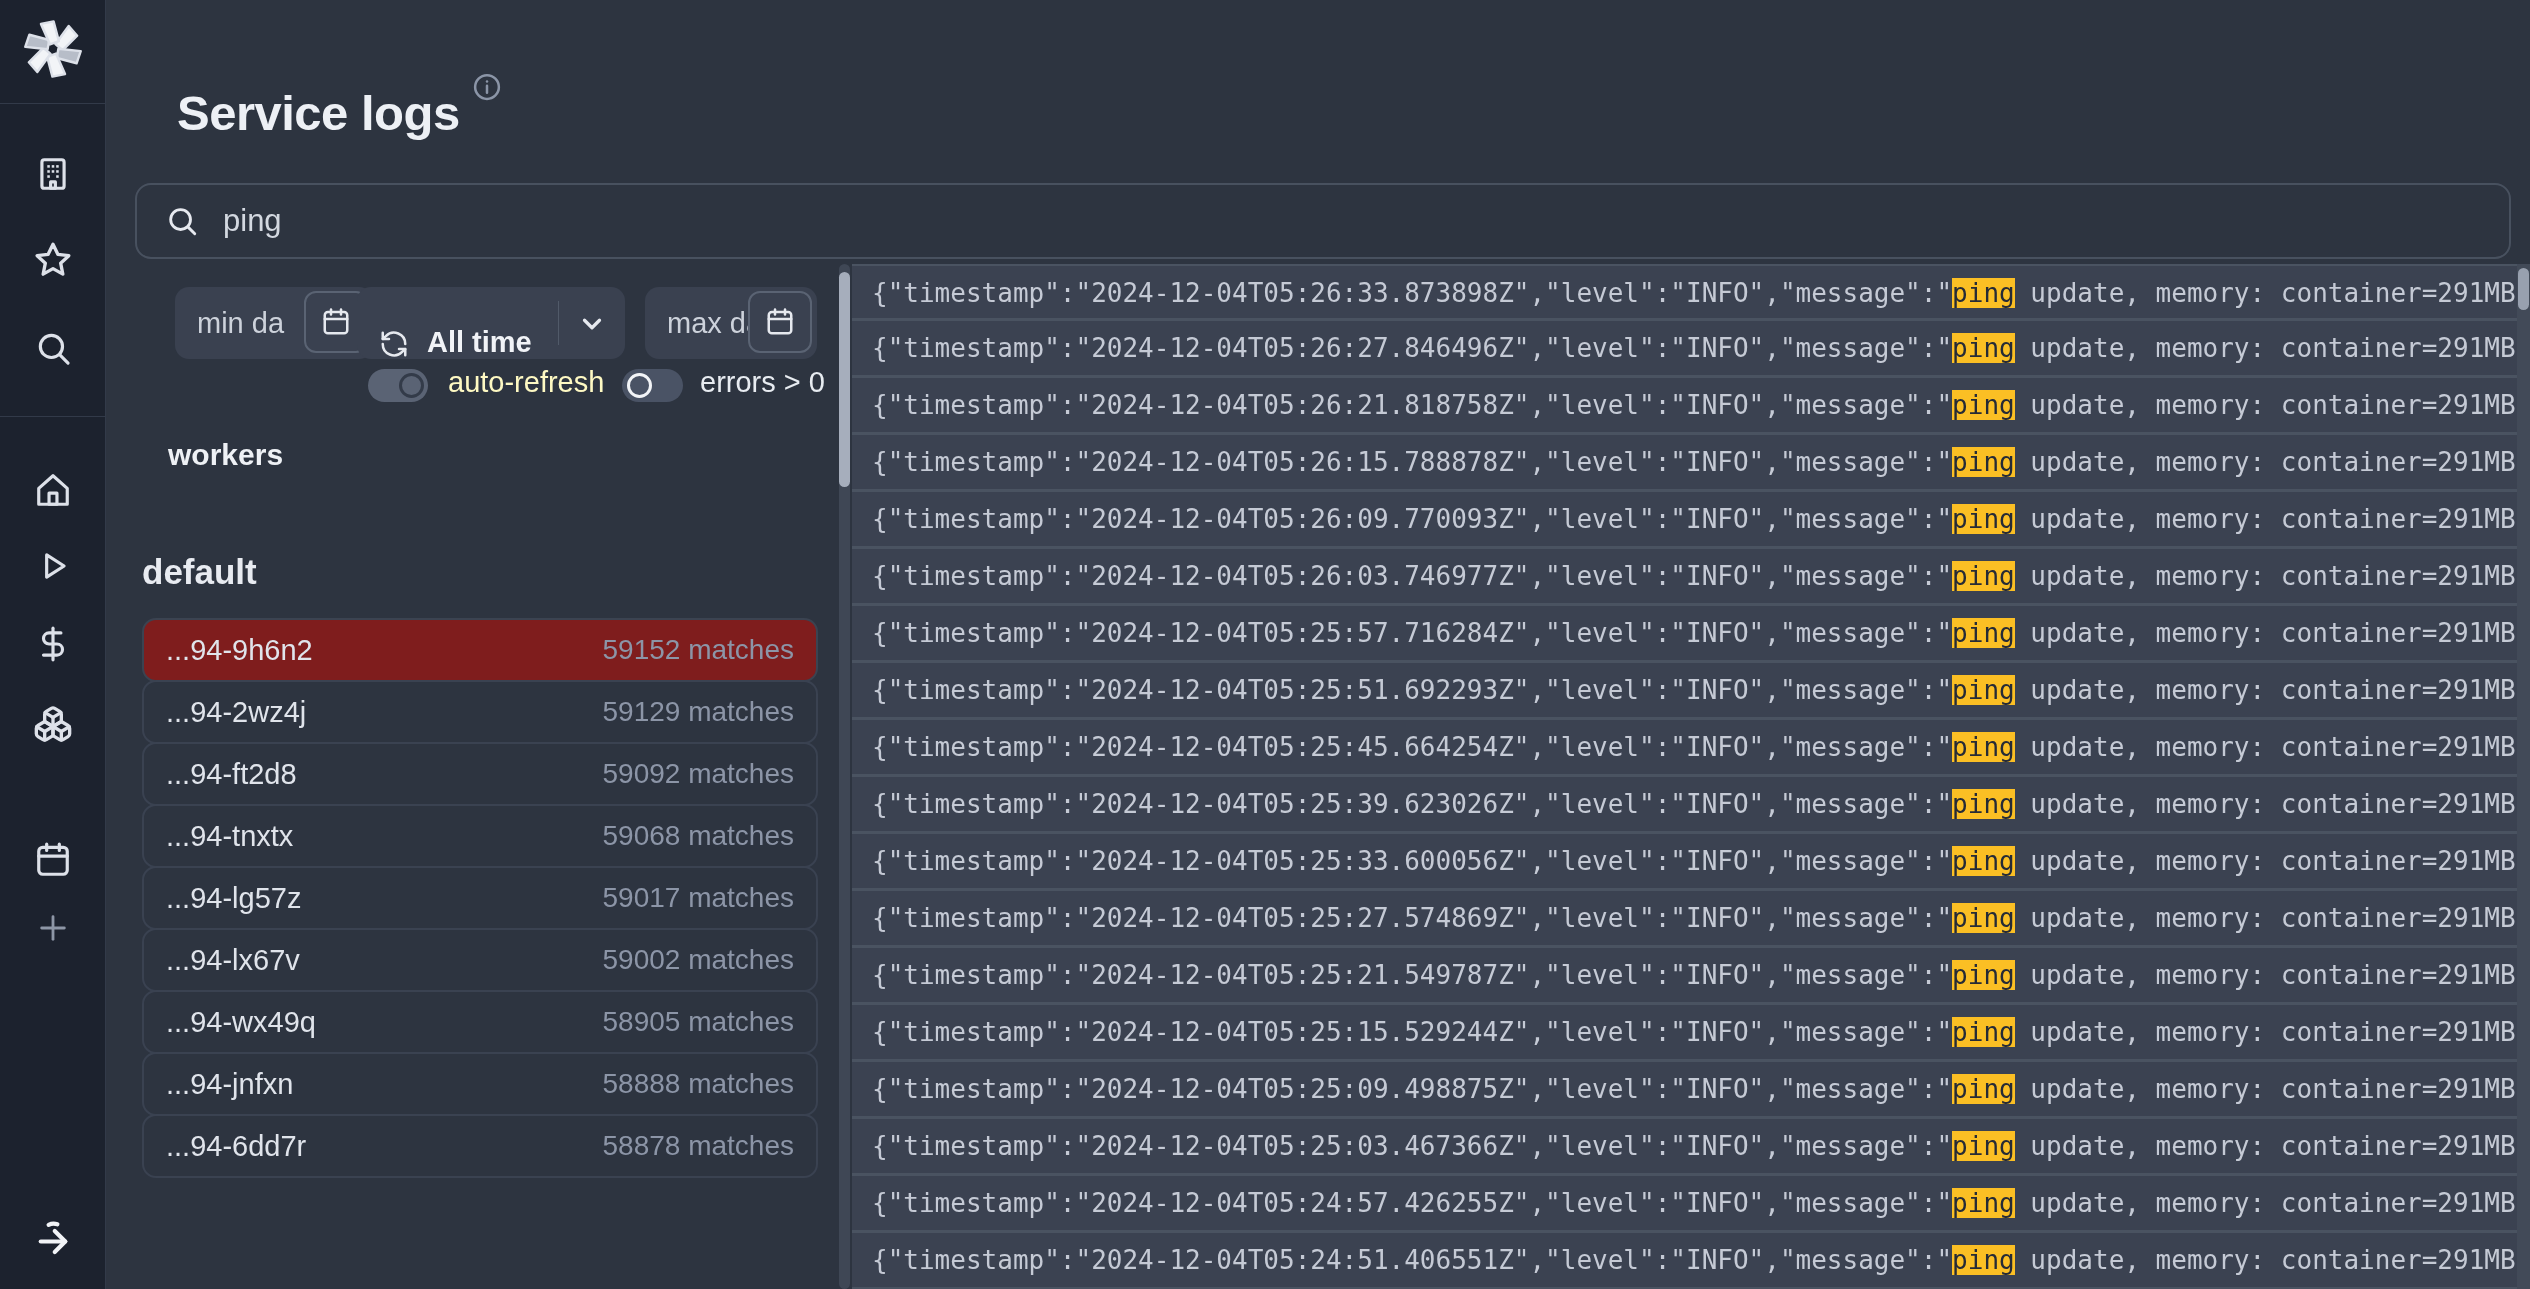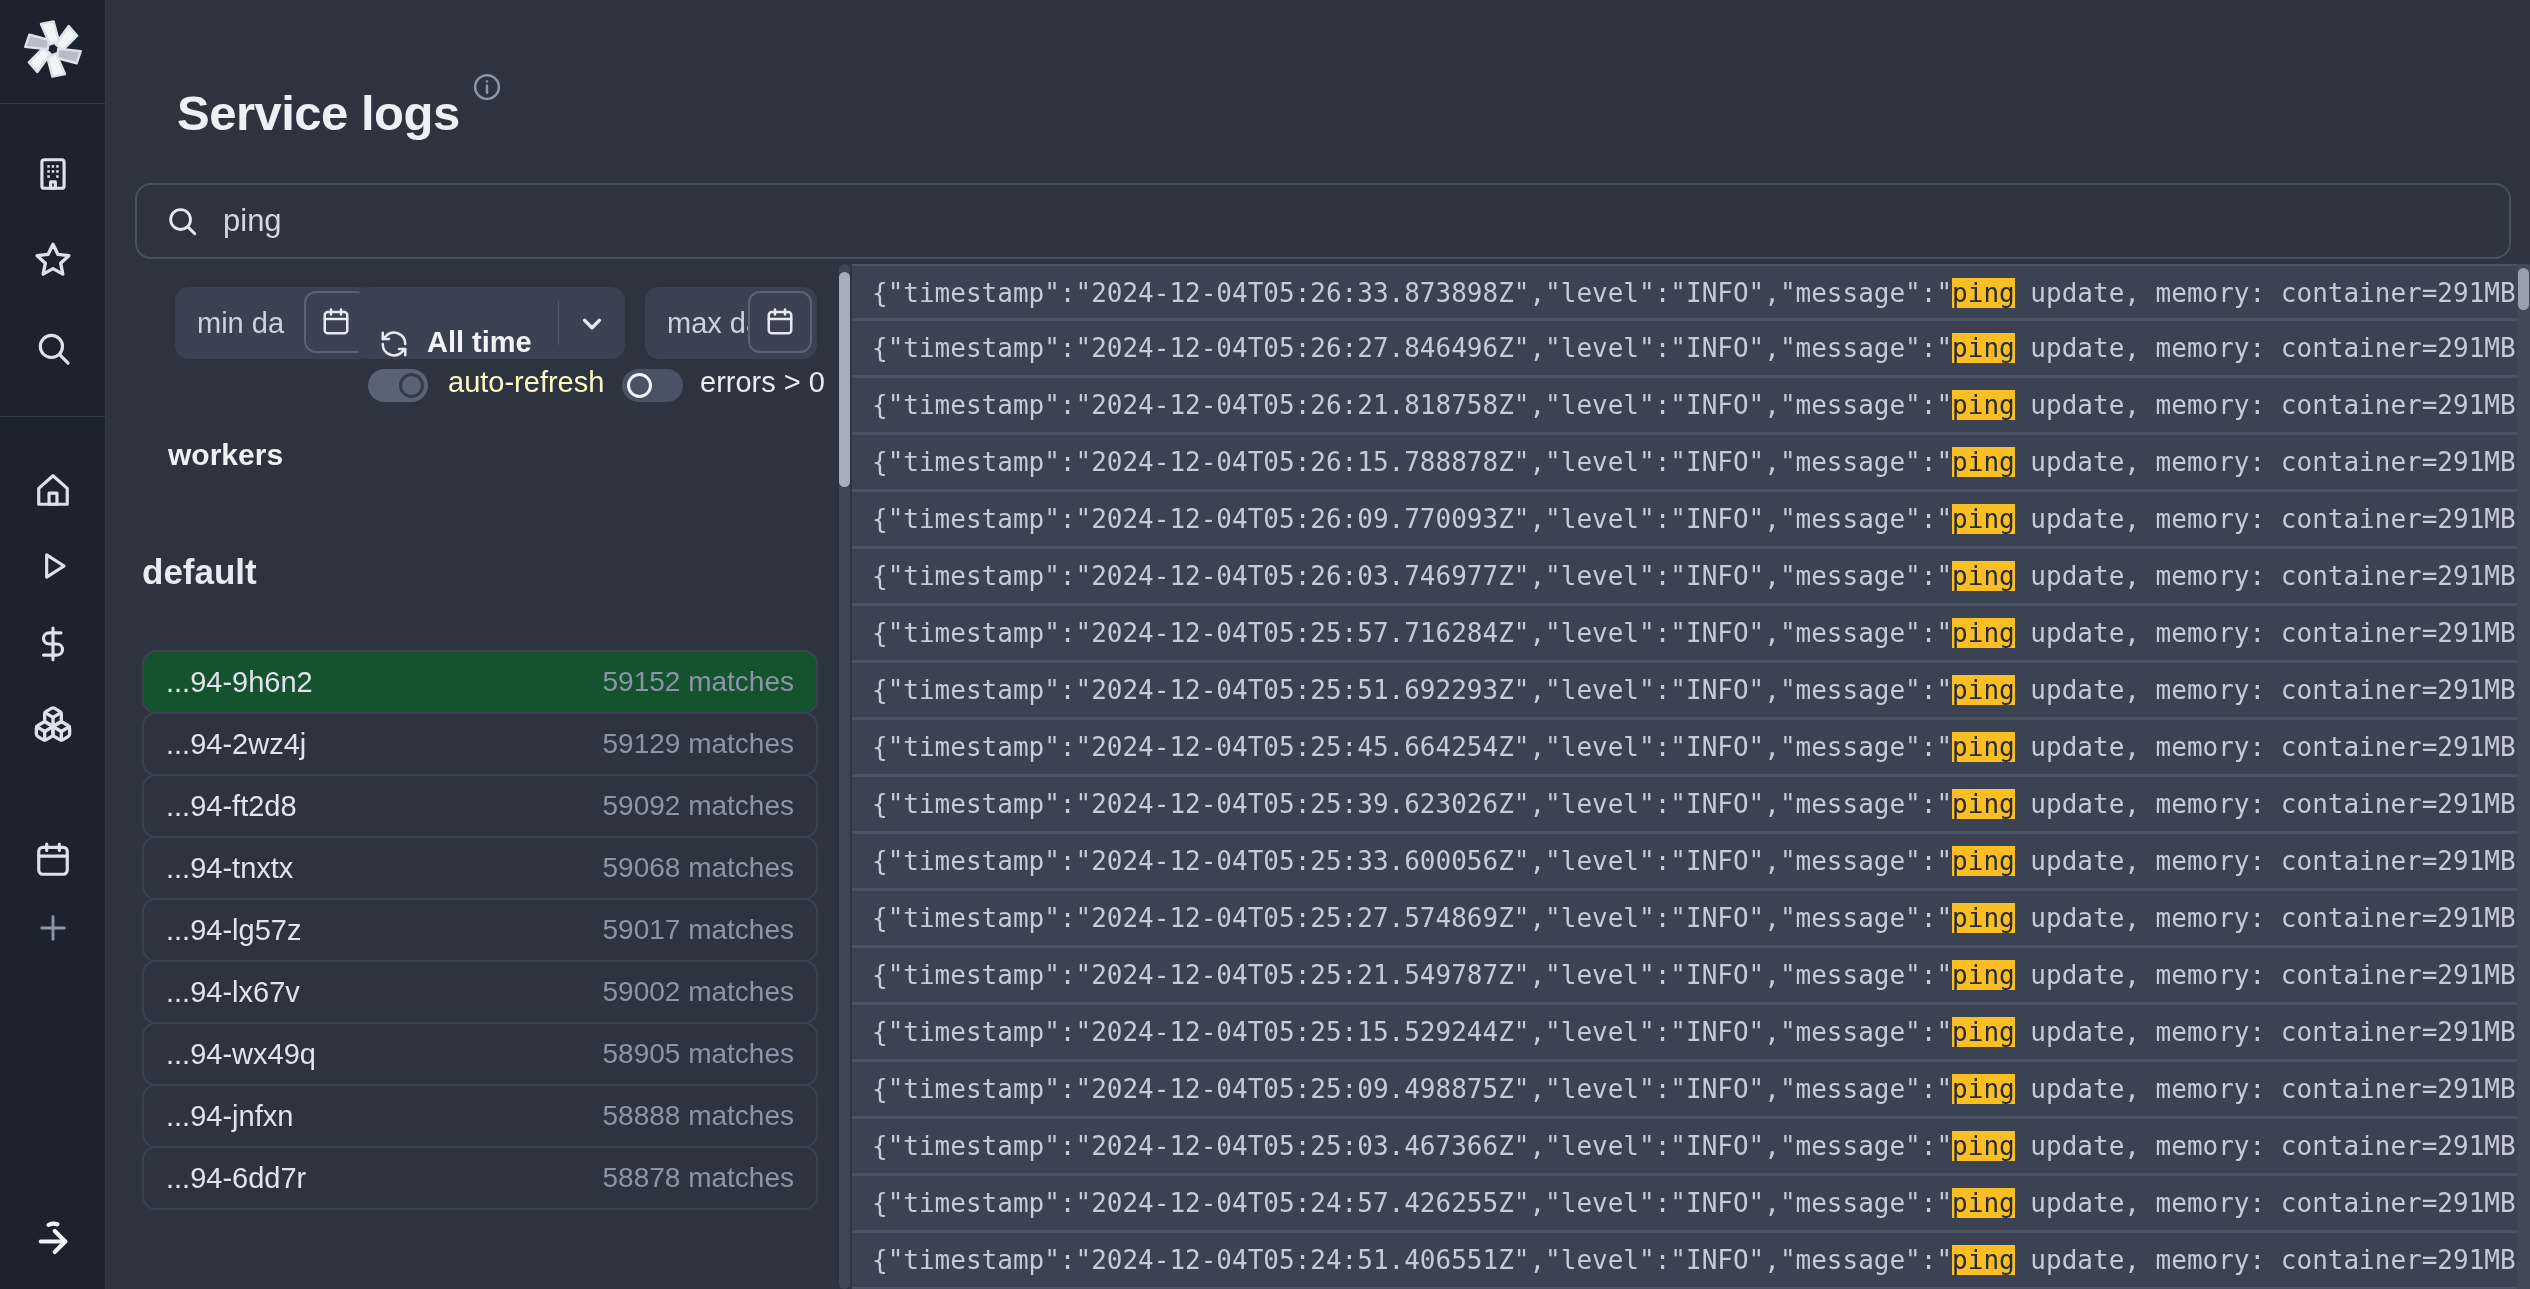--- a/index.html
+++ b/index.html
@@ -52,7 +52,7 @@
   .worker-row{height:64px;box-sizing:border-box;border:2px solid #3a4251;border-radius:14px;margin-top:-2px;
     display:flex;align-items:center;justify-content:space-between;padding:0 22px;background:transparent;}
   .worker-row:first-child{margin-top:0;}
-  .worker-row.selected{background:#14532d;border-color:#3b4351;margin-top:32px;}
+  .worker-row.selected{background:#7f1d1d;border-color:#3b4351;}
   .wname{font-size:29px;color:#e0e4eb;}
   .wmatches{font-size:28px;color:#8c95a7;}
   

